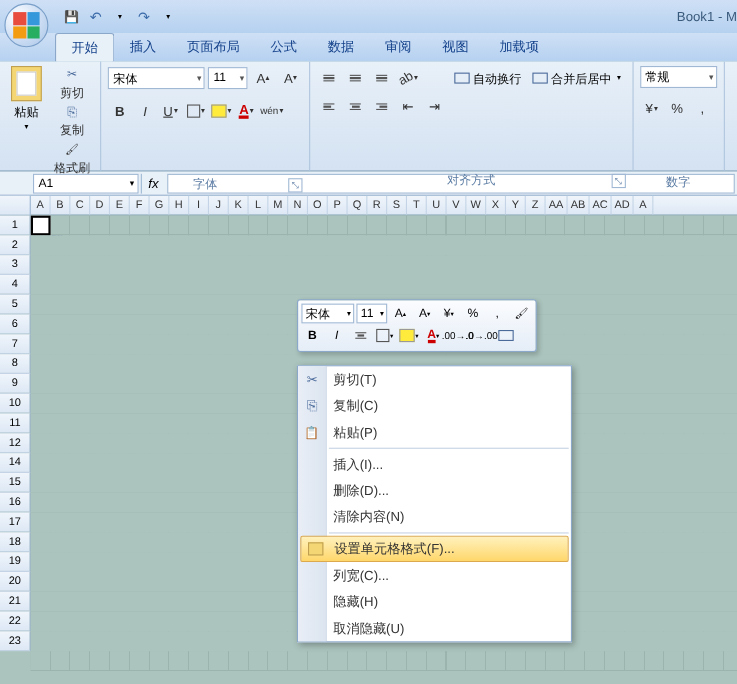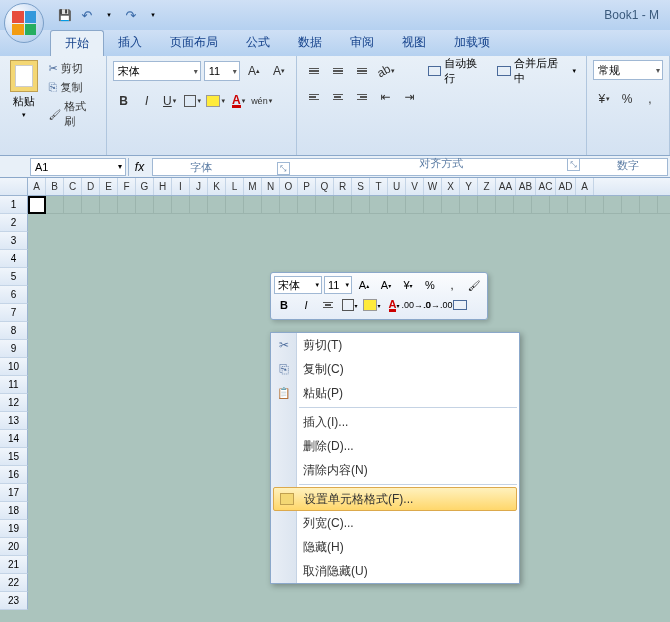--- a/index.html
+++ b/index.html
@@ -15,7 +15,7 @@
 .office-logo span:nth-child(4) { background: #27ae60; }
 .qat { display: flex; gap: 4px; margin-left: 8px; align-items: center; }
 .qat-btn { width: 18px; height: 18px; display: flex; align-items: center; justify-content: center; }
-.title-text { position: absolute; right: 11px; color: #3a5a7c; font-size: 12px; }
+.title-text { position: absolute; right: 0; color: #3a5a7c; font-size: 12px; }
 
 
 .ribbon-tabs { height: 26px; background: linear-gradient(180deg, #cfe0f5, #b5d1f0); display: flex; padding-left: 50px; }

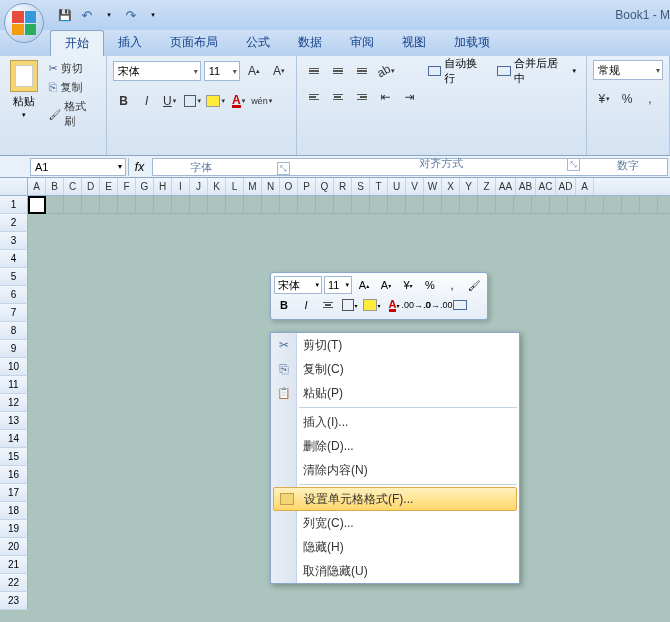--- a/index.html
+++ b/index.html
@@ -33,7 +33,7 @@
 .paste-icon { width: 28px; height: 32px; background: #f4d774; border: 1px solid #c0a050; position: relative; }
 .paste-icon::after { content: ''; position: absolute; inset: 4px; background: #fff; border: 1px solid #ccc; }
 .clip-small { display: flex; flex-direction: column; gap: 2px; }
-.small-btn { display: flex; align-items: center; gap: 3px; padding: 1px 3px; font-size: 11px; color: #333; }
+.small-btn { display: flex; align-items: center; gap: 3px; padding: 1px 3px; font-size: 11px; color: #333; flex-direction: column; }
 
 .font-row { display: flex; gap: 3px; align-items: center; margin-bottom: 4px; }
 .dropdown { height: 20px; border: 1px solid #a0b8d4; background: #fff; font-size: 11px; padding: 0 14px 0 4px; position: relative; display: flex; align-items: center; }

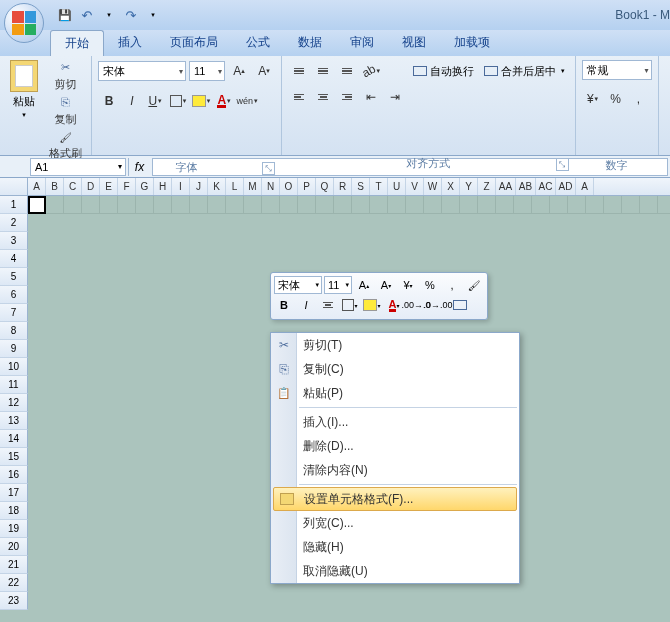--- a/index.html
+++ b/index.html
@@ -390,10 +390,6 @@
         <div class="cells"></div>
       </div>
       <div class="row">
-        <div class="row-h">13</div>
-        <div class="cells"></div>
-      </div>
-      <div class="row">
         <div class="row-h">14</div>
         <div class="cells"></div>
       </div>

